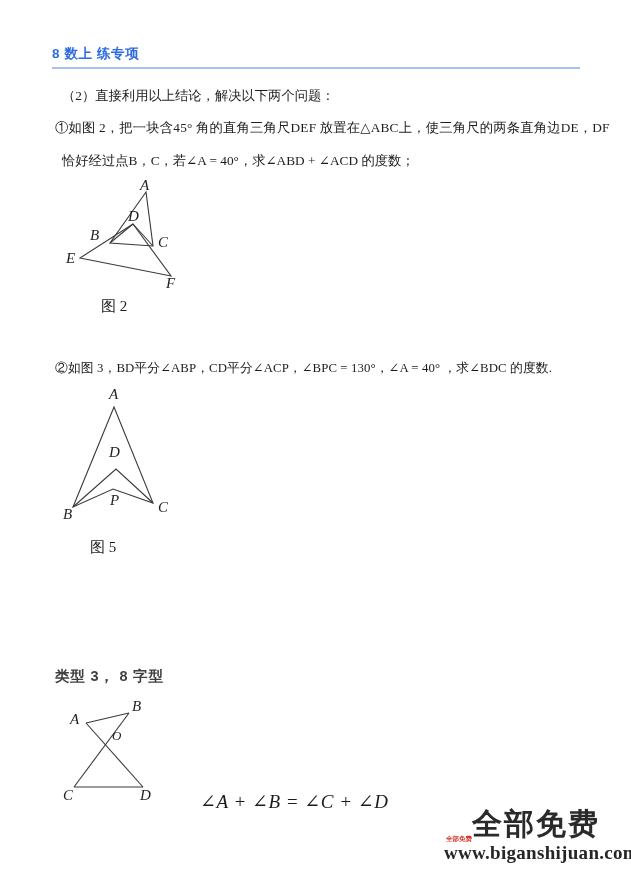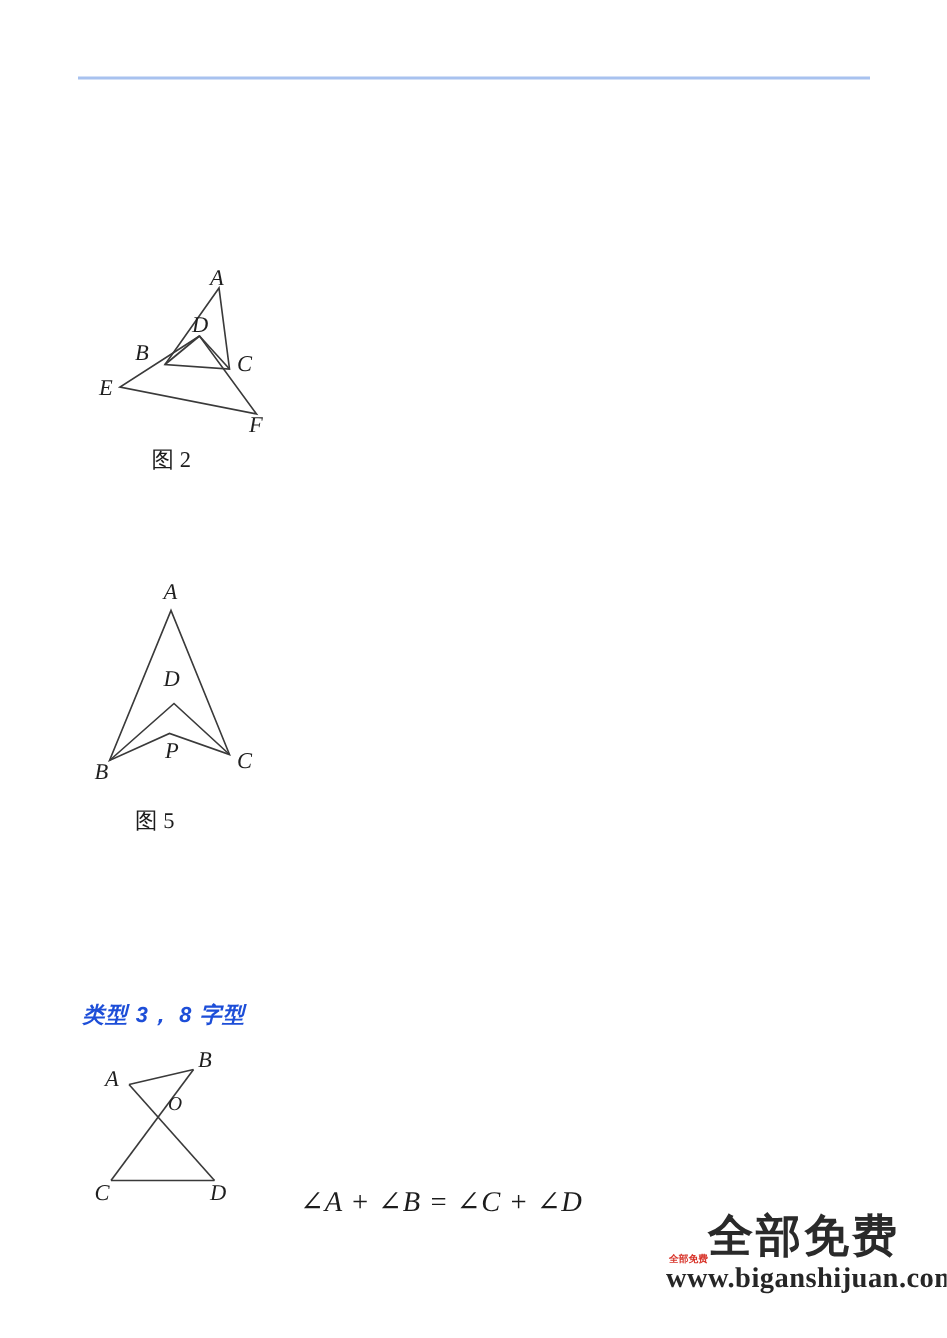--- a/index.html
+++ b/index.html
@@ -165,6 +165,7 @@
 <div class="page">
 
   <div class="doc-header">
+    <div class="doc-header-title">8 数上  练专项</div>
     <div class="doc-header-rule"></div>
   </div>
 

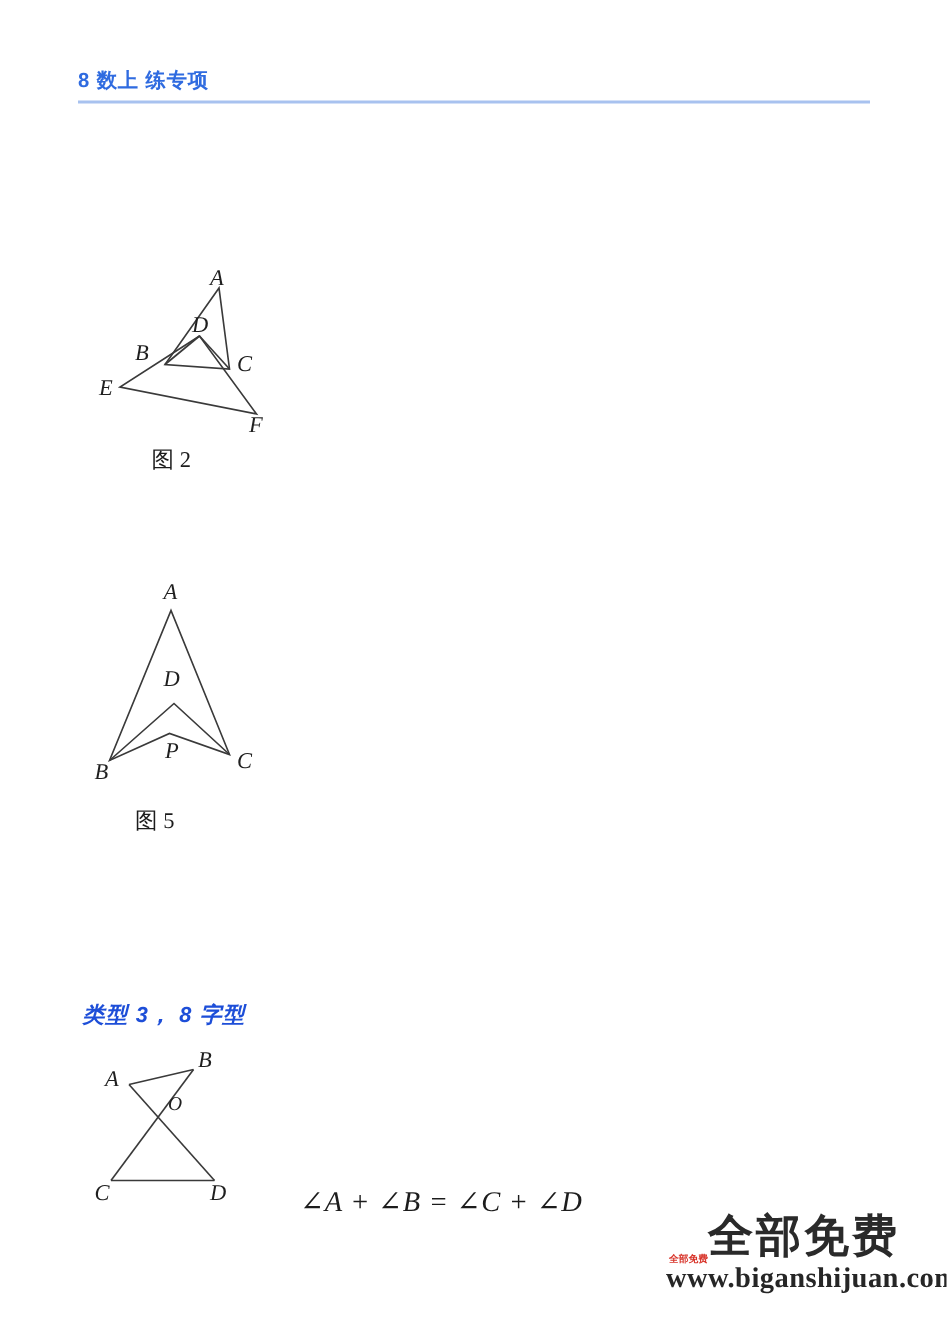--- a/index.html
+++ b/index.html
@@ -169,6 +169,7 @@
     <div class="doc-header-rule"></div>
   </div>
 
+  <div class="para p-2">（2）直接利用以上结论，解决以下两个问题：</div>
 
 
 

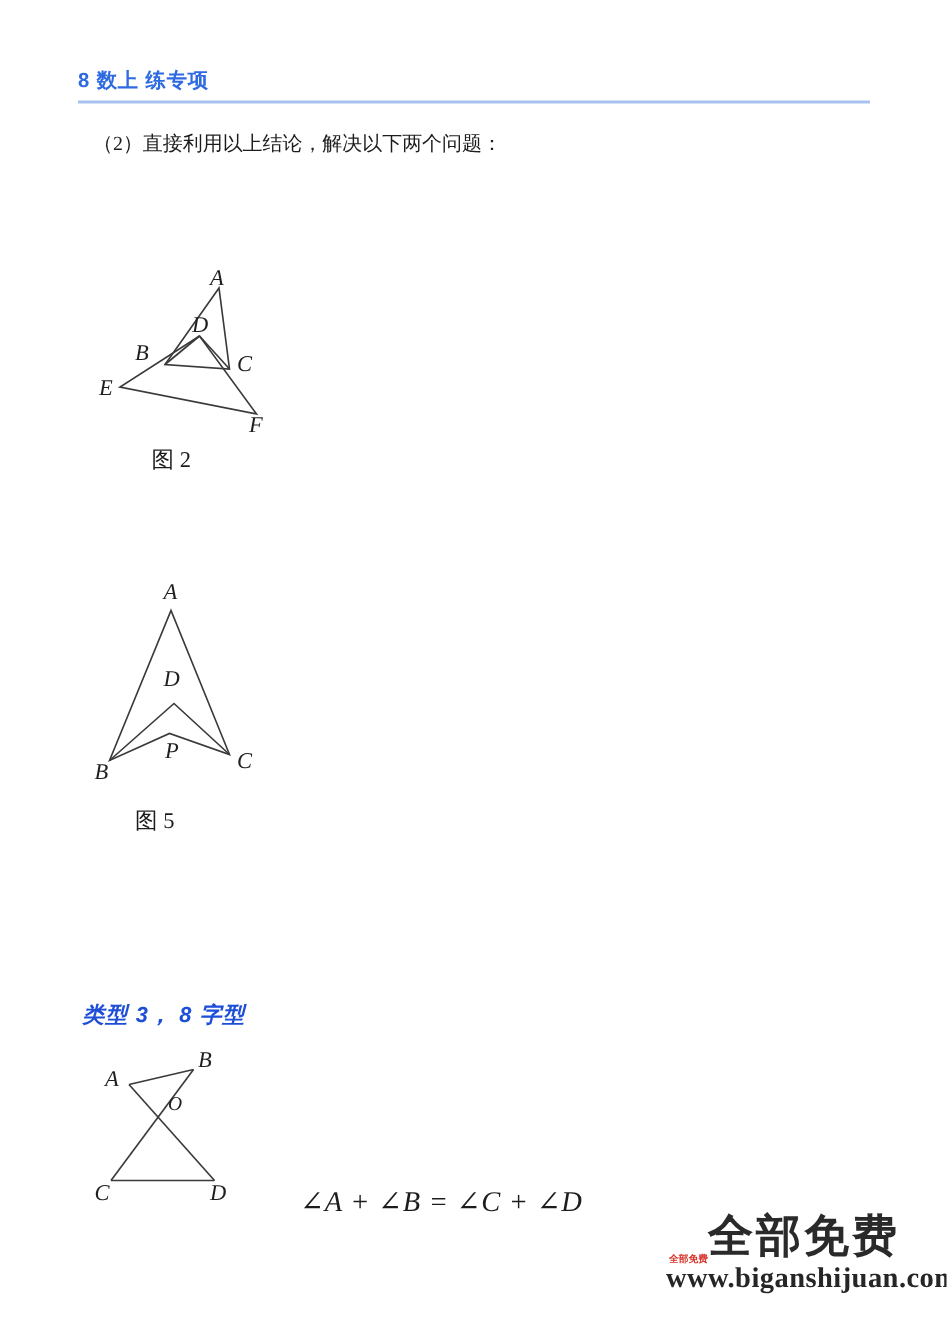--- a/index.html
+++ b/index.html
@@ -171,6 +171,7 @@
 
   <div class="para p-2">（2）直接利用以上结论，解决以下两个问题：</div>
 
+  <div class="para p-a1">①如图 2，把一块含45° 角的直角三角尺DEF  放置在△ABC上，使三角尺的两条直角边DE，DF</div>
 
 
   <svg class="figure" style="left:0px; top:0px;" width="631" height="892" viewBox="0 0 631 892" fill="none" pointer-events="none">

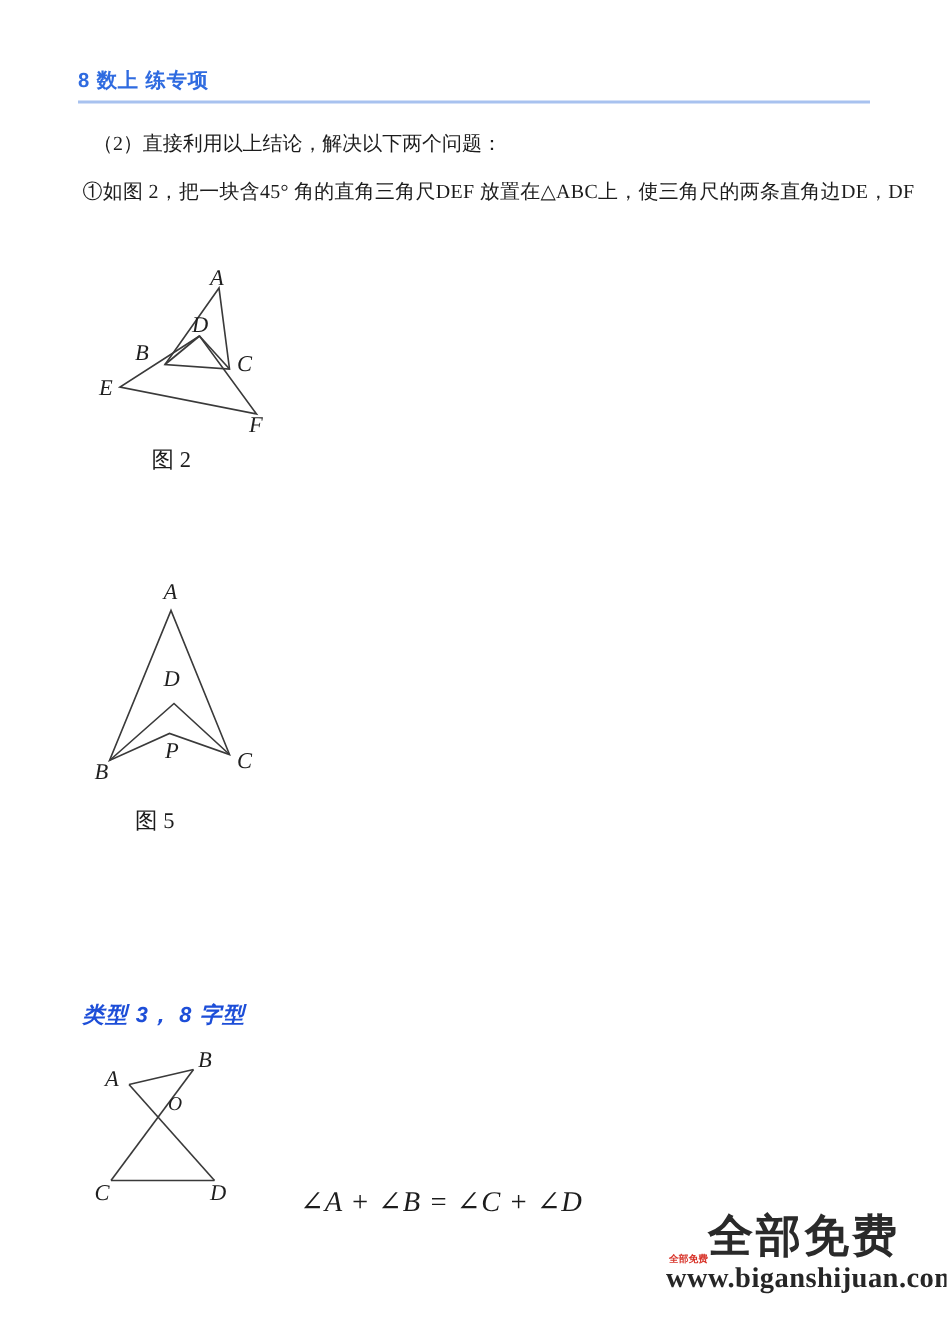--- a/index.html
+++ b/index.html
@@ -173,6 +173,7 @@
 
   <div class="para p-a1">①如图 2，把一块含45° 角的直角三角尺DEF  放置在△ABC上，使三角尺的两条直角边DE，DF</div>
 
+  <div class="para p-a2">恰好经过点B，C，若∠A = 40°，求∠ABD + ∠ACD 的度数；</div>
 
   <svg class="figure" style="left:0px; top:0px;" width="631" height="892" viewBox="0 0 631 892" fill="none" pointer-events="none">
     <g stroke="#3a3a3a" stroke-width="1.1" fill="none" stroke-linejoin="miter">

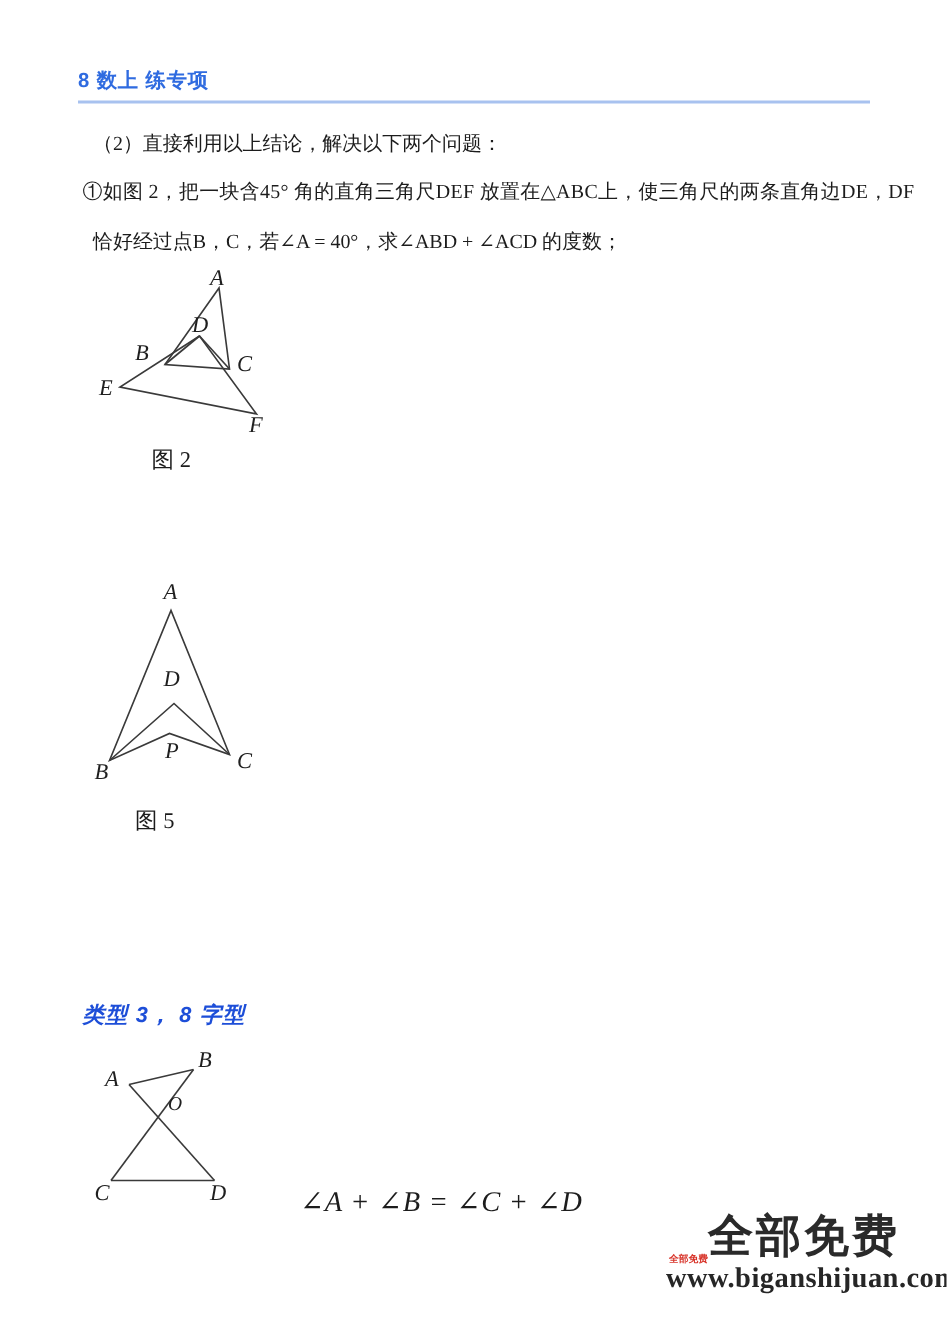--- a/index.html
+++ b/index.html
@@ -197,6 +197,7 @@
 
   <div class="fig-caption fig2-cap">图 2</div>
 
+  <div class="para p-b1">②如图 3，BD平分∠ABP，CD平分∠ACP，∠BPC = 130°，∠A = 40°  ，求∠BDC 的度数.</div>
 
   <svg class="figure" style="left:0px; top:0px;" width="631" height="892" viewBox="0 0 631 892" fill="none" pointer-events="none">
     <g stroke="#3a3a3a" stroke-width="1.1" fill="none" stroke-linejoin="miter">

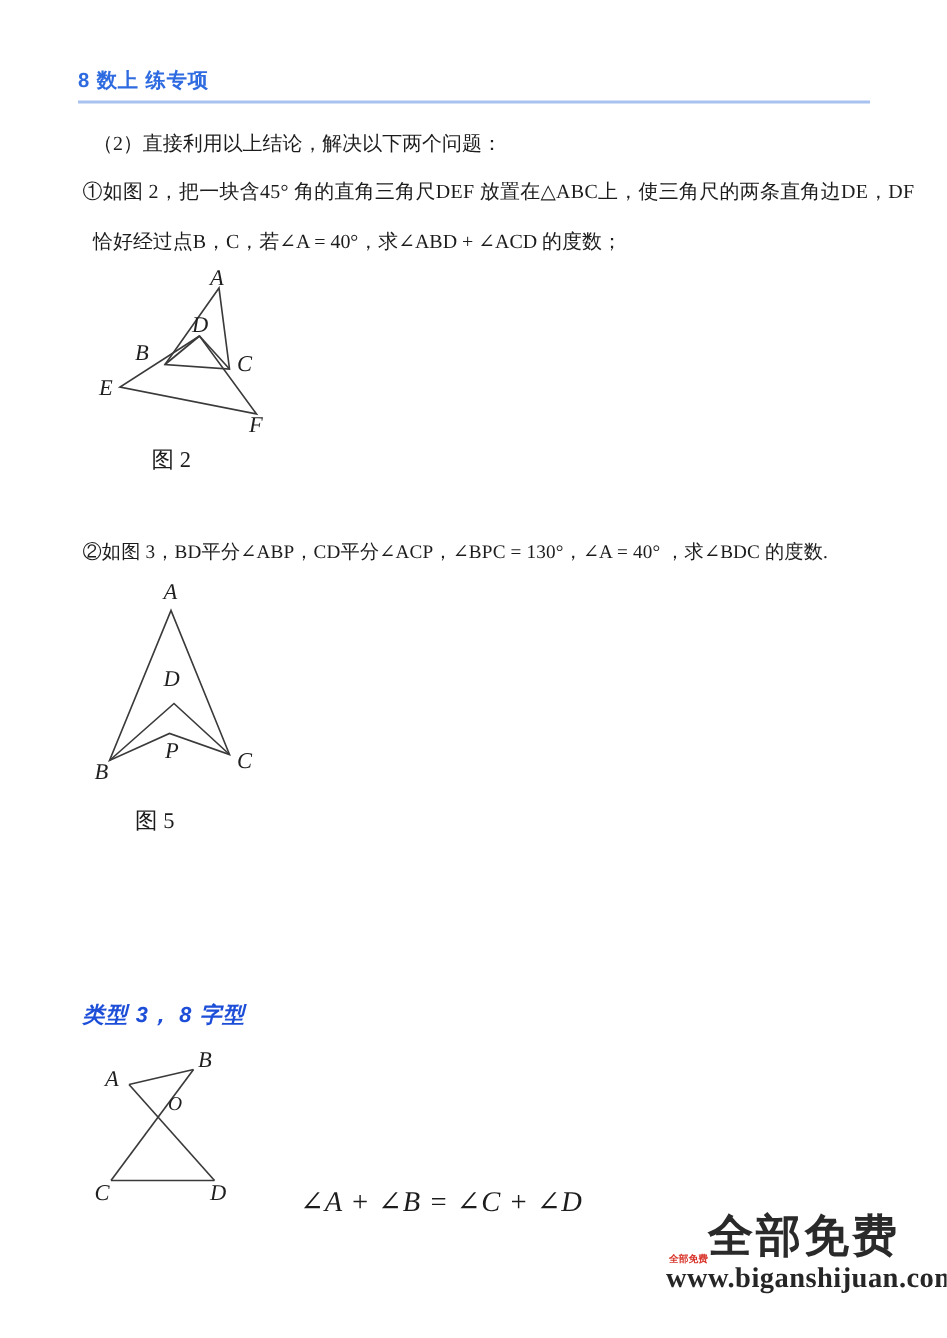--- a/index.html
+++ b/index.html
@@ -66,10 +66,9 @@
     font-family: "Liberation Sans", "DejaVu Sans", sans-serif;
     font-weight: bold;
     font-size: 14.5px;
-    color: #1d4ed8;
+    color: #404040;
     letter-spacing: 0.8px;
     white-space: nowrap;
-    font-style: italic;
   }
 
   

